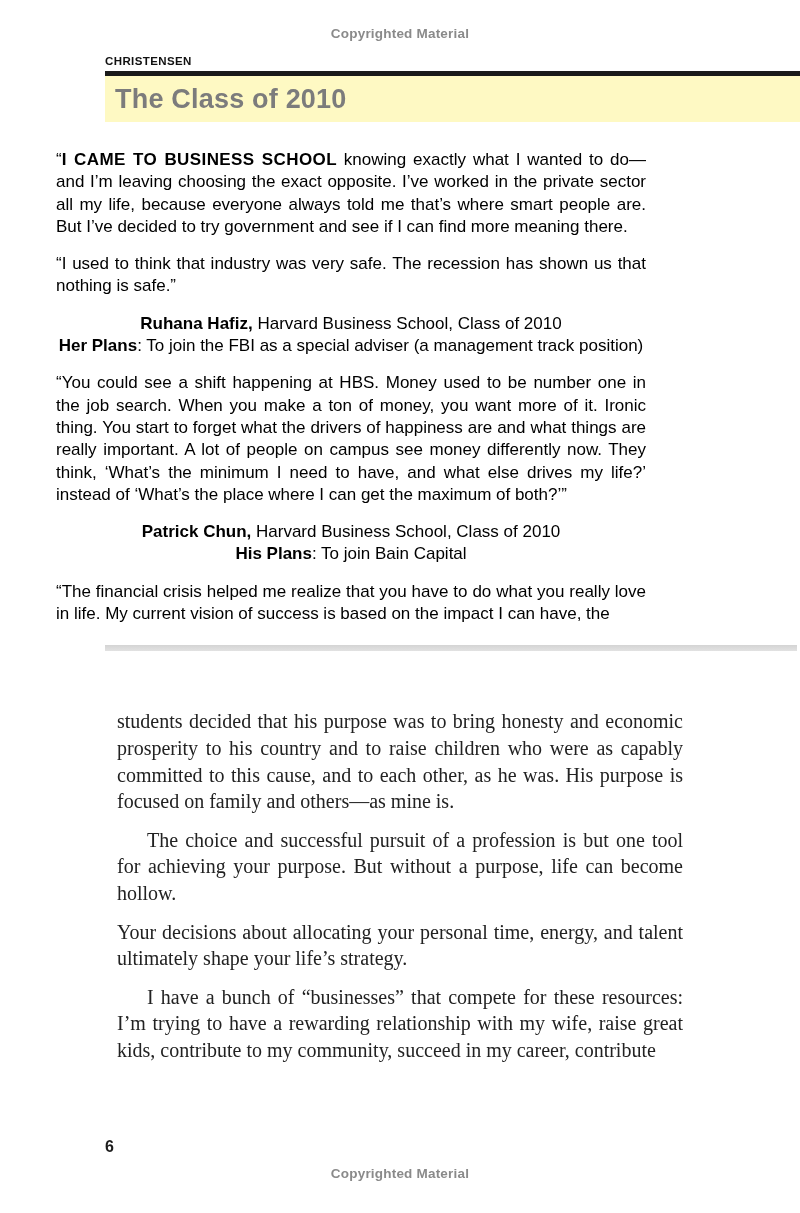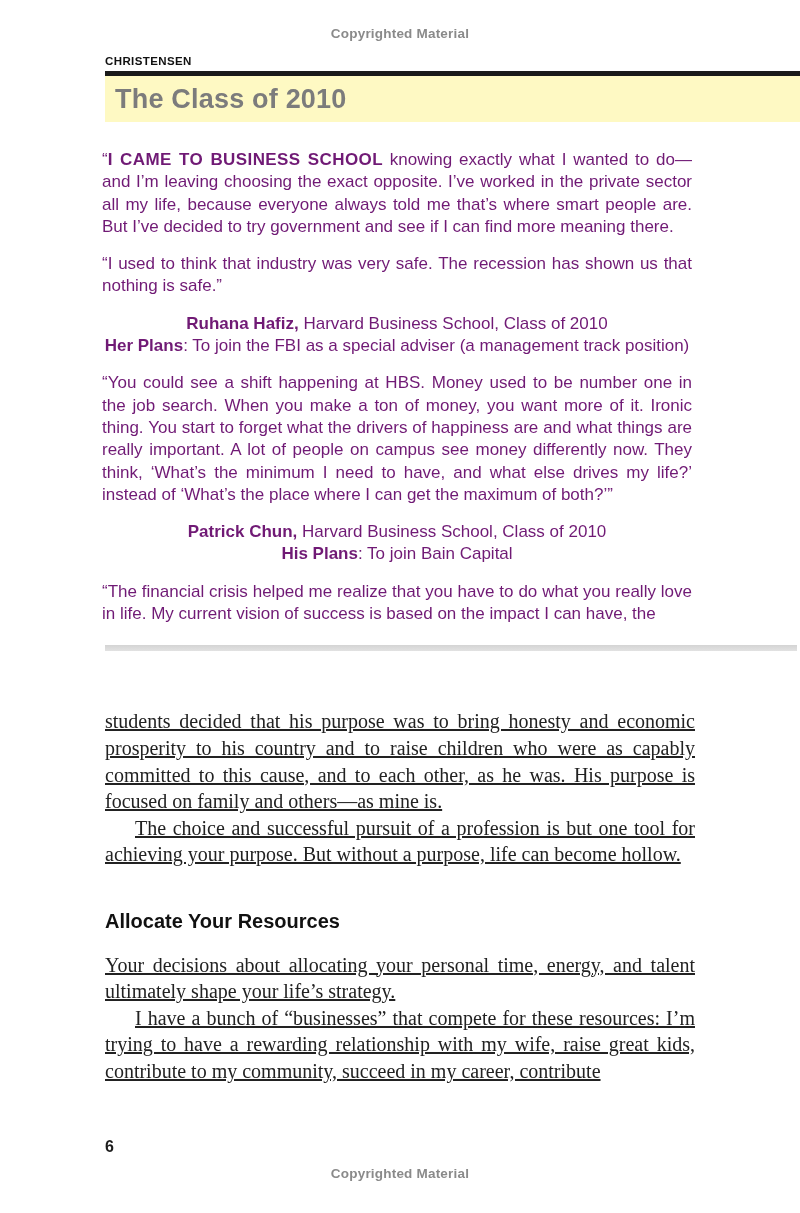--- a/index.html
+++ b/index.html
@@ -46,11 +46,11 @@
     letter-spacing:0.2px;
   }
   .excerpt{
-    margin:27px 0 0 102px;
+    margin:27px 0 0 56px;
     width:590px;
     font-size:17px;
     line-height:22.3px;
-    color:#701a75;
+    color:#000000;
   }
   .excerpt p{
     margin:0 0 15px 0;

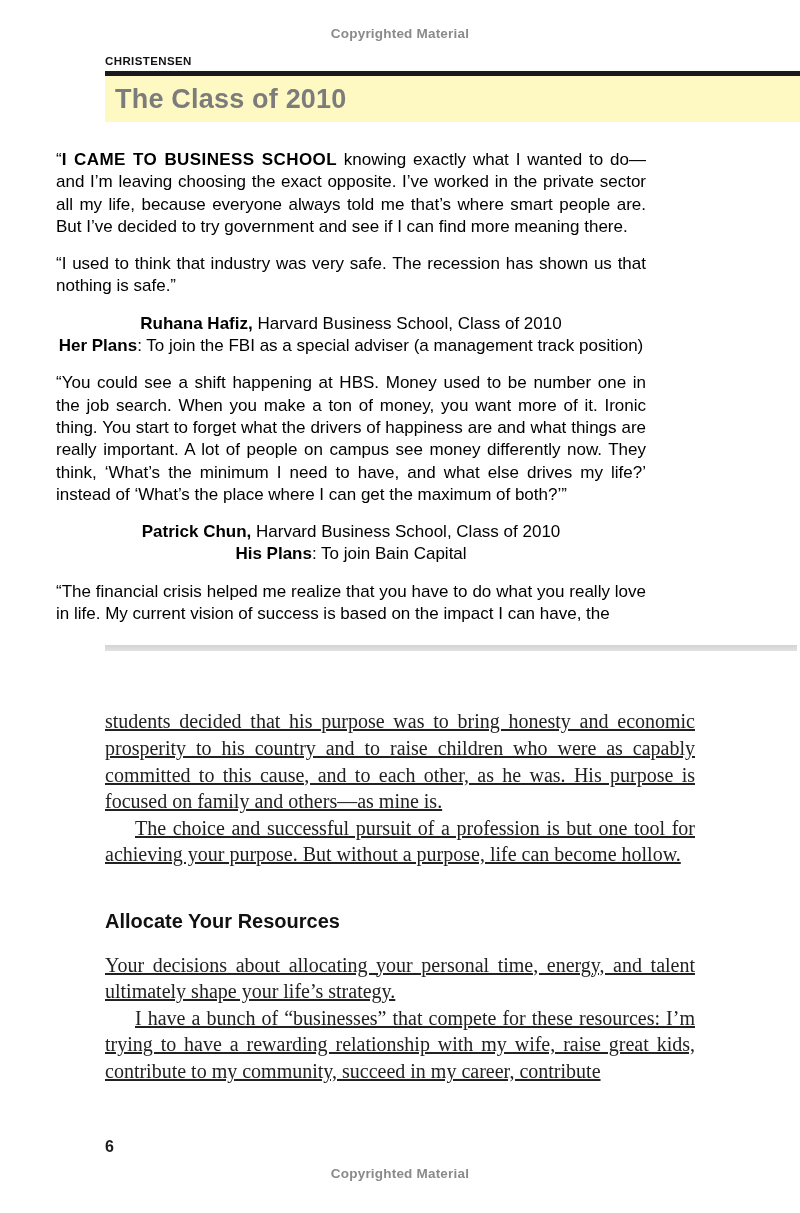--- a/index.html
+++ b/index.html
@@ -79,9 +79,8 @@
     color:#222222;
   }
   .body-serif p{
-    margin:0;
+    margin:12px;
     text-align:justify;
-    text-decoration:underline;
   }
   .body-serif p.indent{
     text-indent:30px;

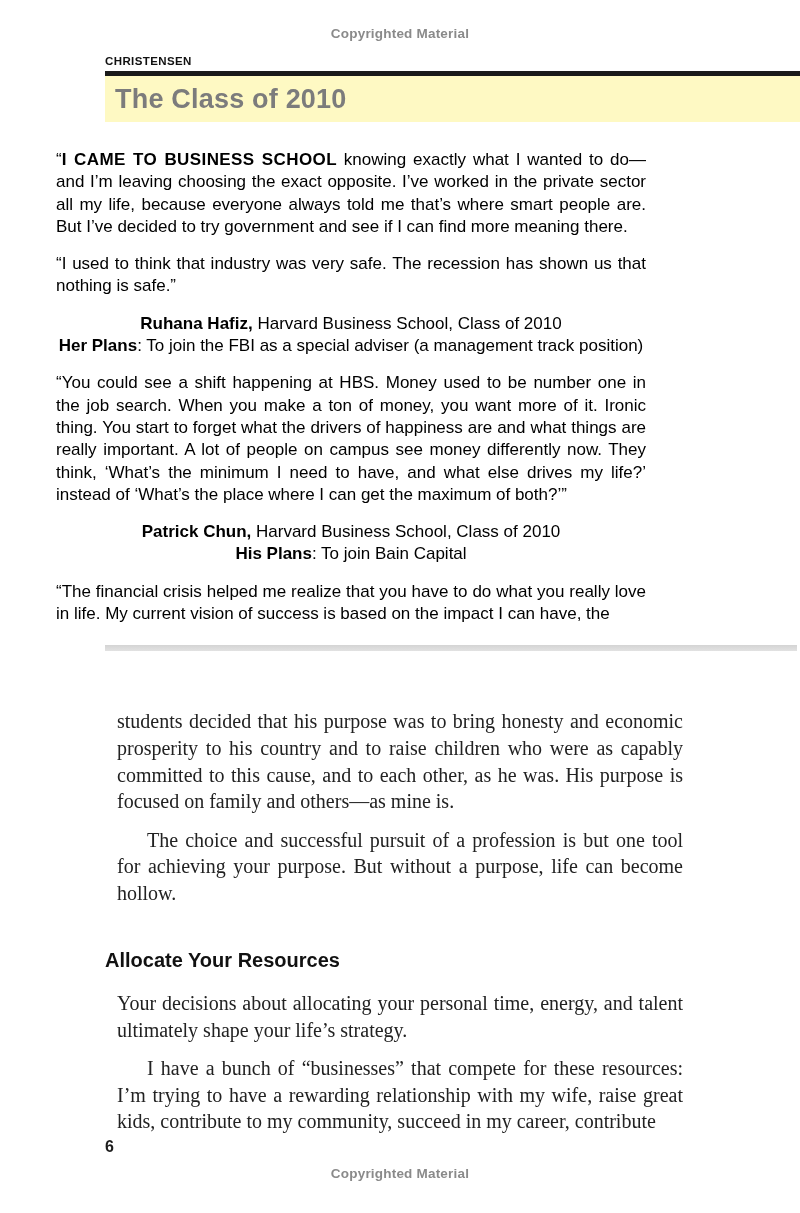--- a/index.html
+++ b/index.html
@@ -146,7 +146,6 @@
     <p>students decided that his purpose was to bring honesty and economic prosperity to his country and to raise children who were as capably committed to this cause, and to each other, as he was. His purpose is focused on family and others—as mine is.</p>
     <p class="indent">The choice and successful pursuit of a profession is but one tool for achieving your purpose. But without a purpose, life can become hollow.</p>
 
-    <div class="section-heading">Allocate Your Resources</div>
 
     <p>Your decisions about allocating your personal time, energy, and talent ultimately shape your life’s strategy.</p>
     <p class="indent">I have a bunch of “businesses” that compete for these resources: I’m trying to have a rewarding relationship with my wife, raise great kids, contribute to my community, succeed in my career, contribute</p>

